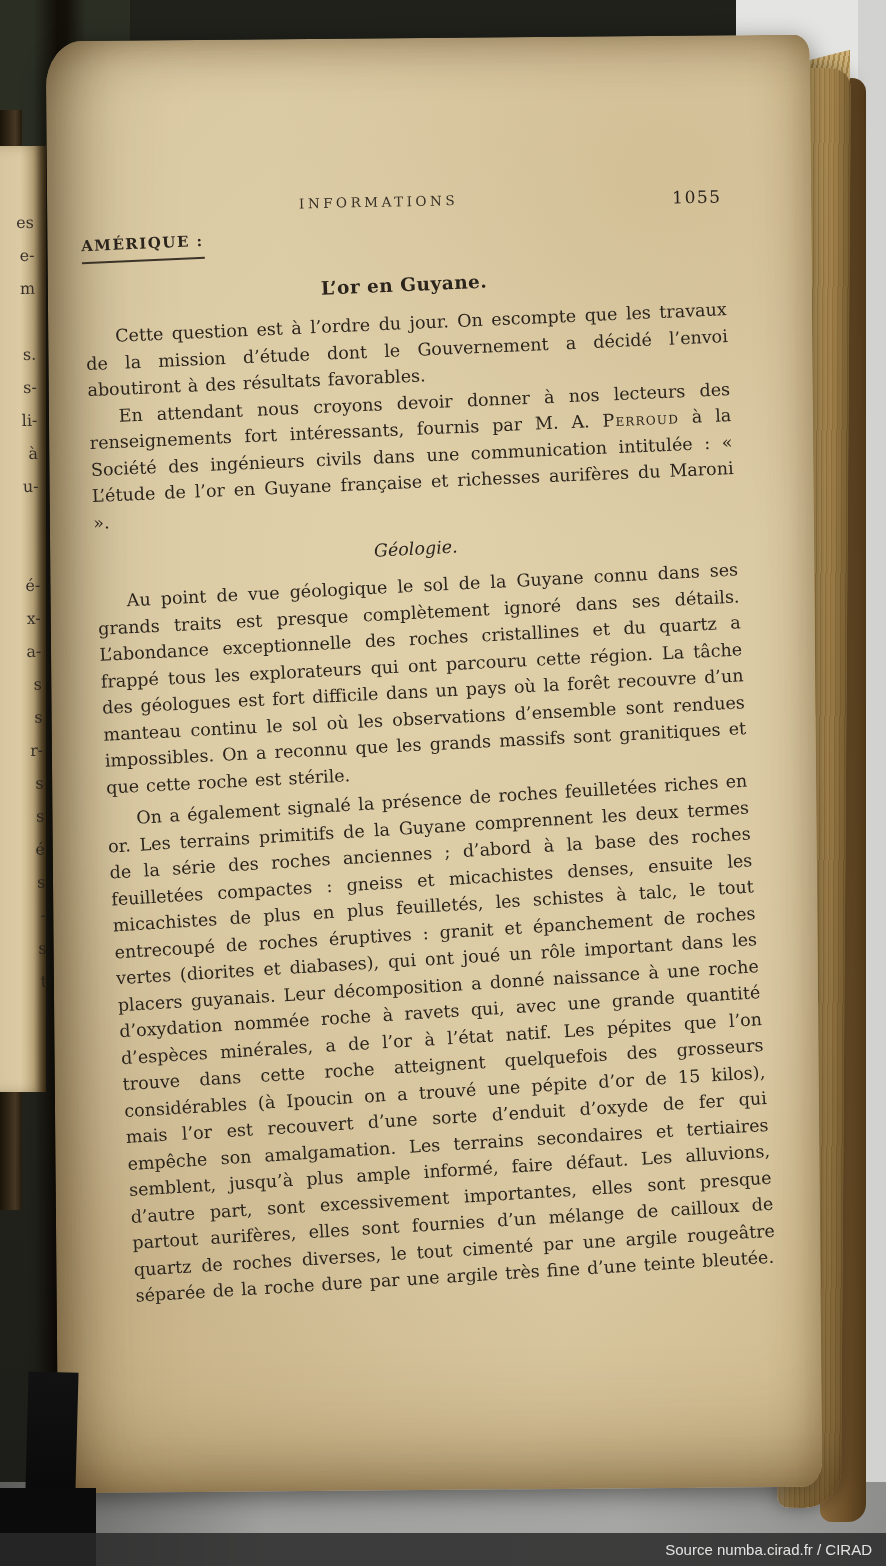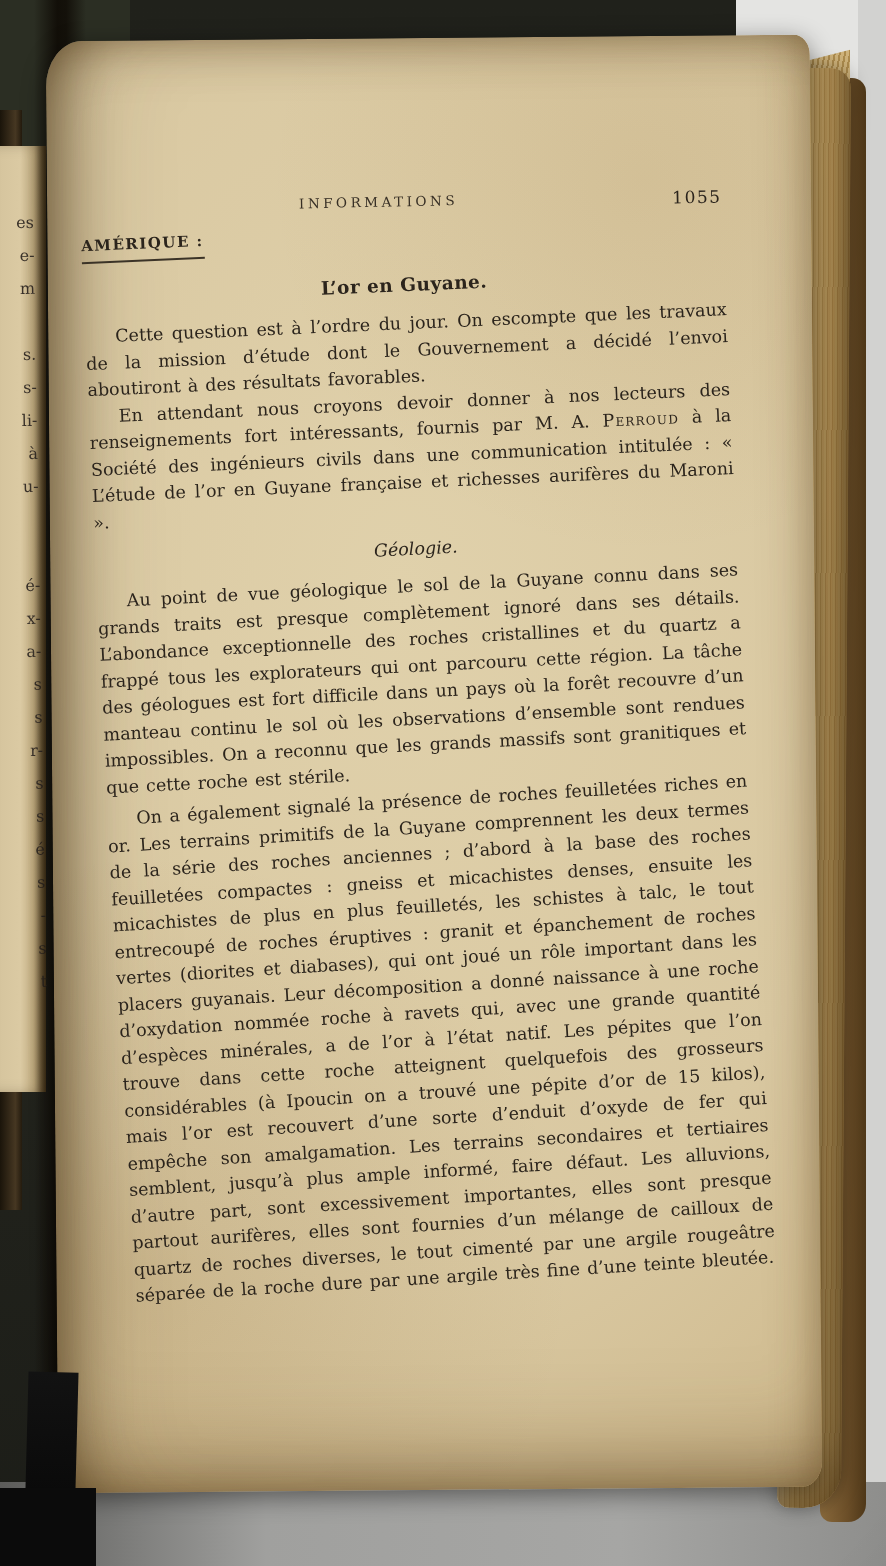--- a/index.html
+++ b/index.html
@@ -142,6 +142,9 @@
   <div class="bottom-black"></div>
   <div class="vignette"></div>
 
+  <div class="source-bar">
+    <span>Source numba.cirad.fr / CIRAD</span>
+  </div>
 
 </div>
 

